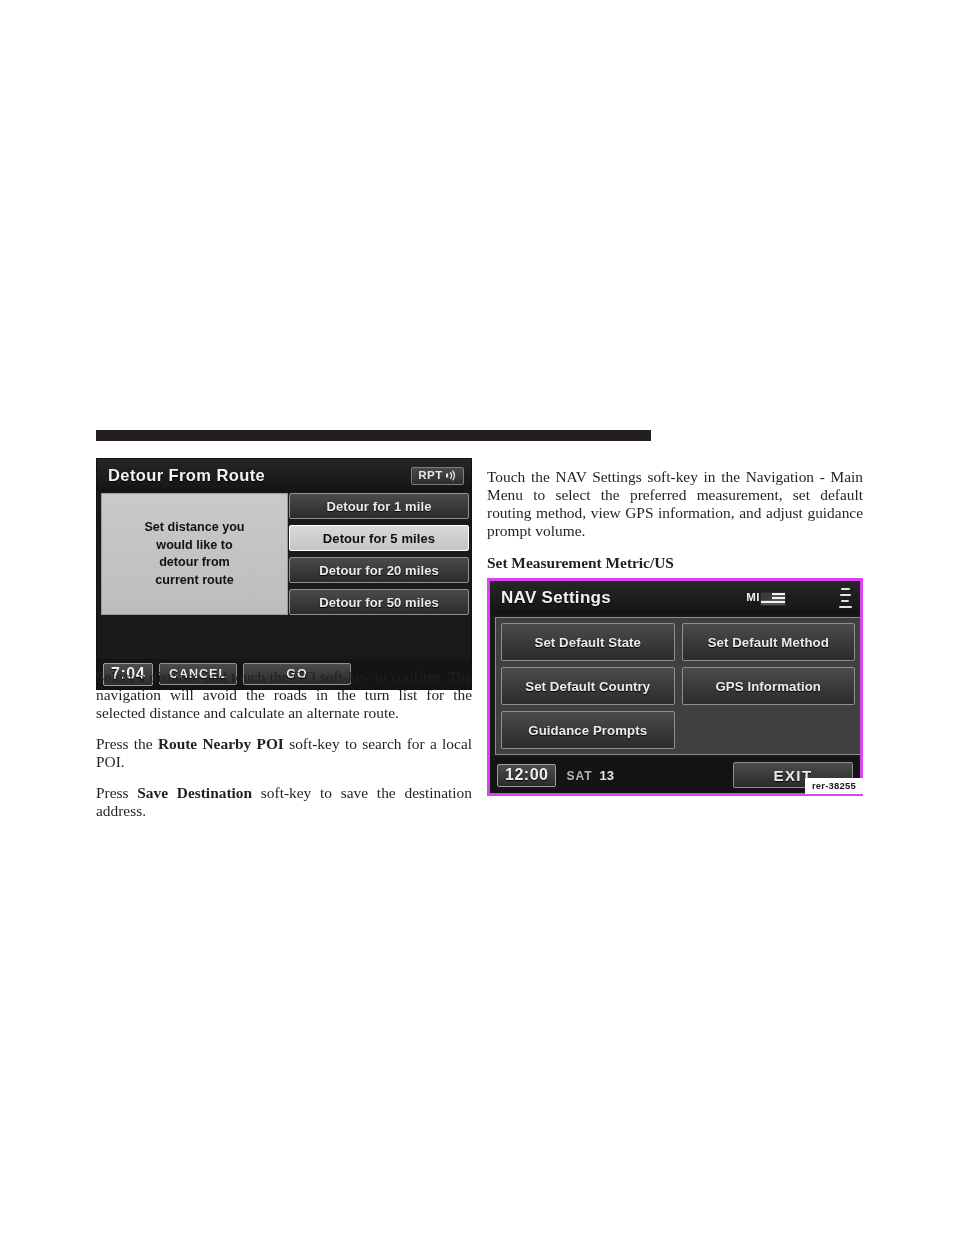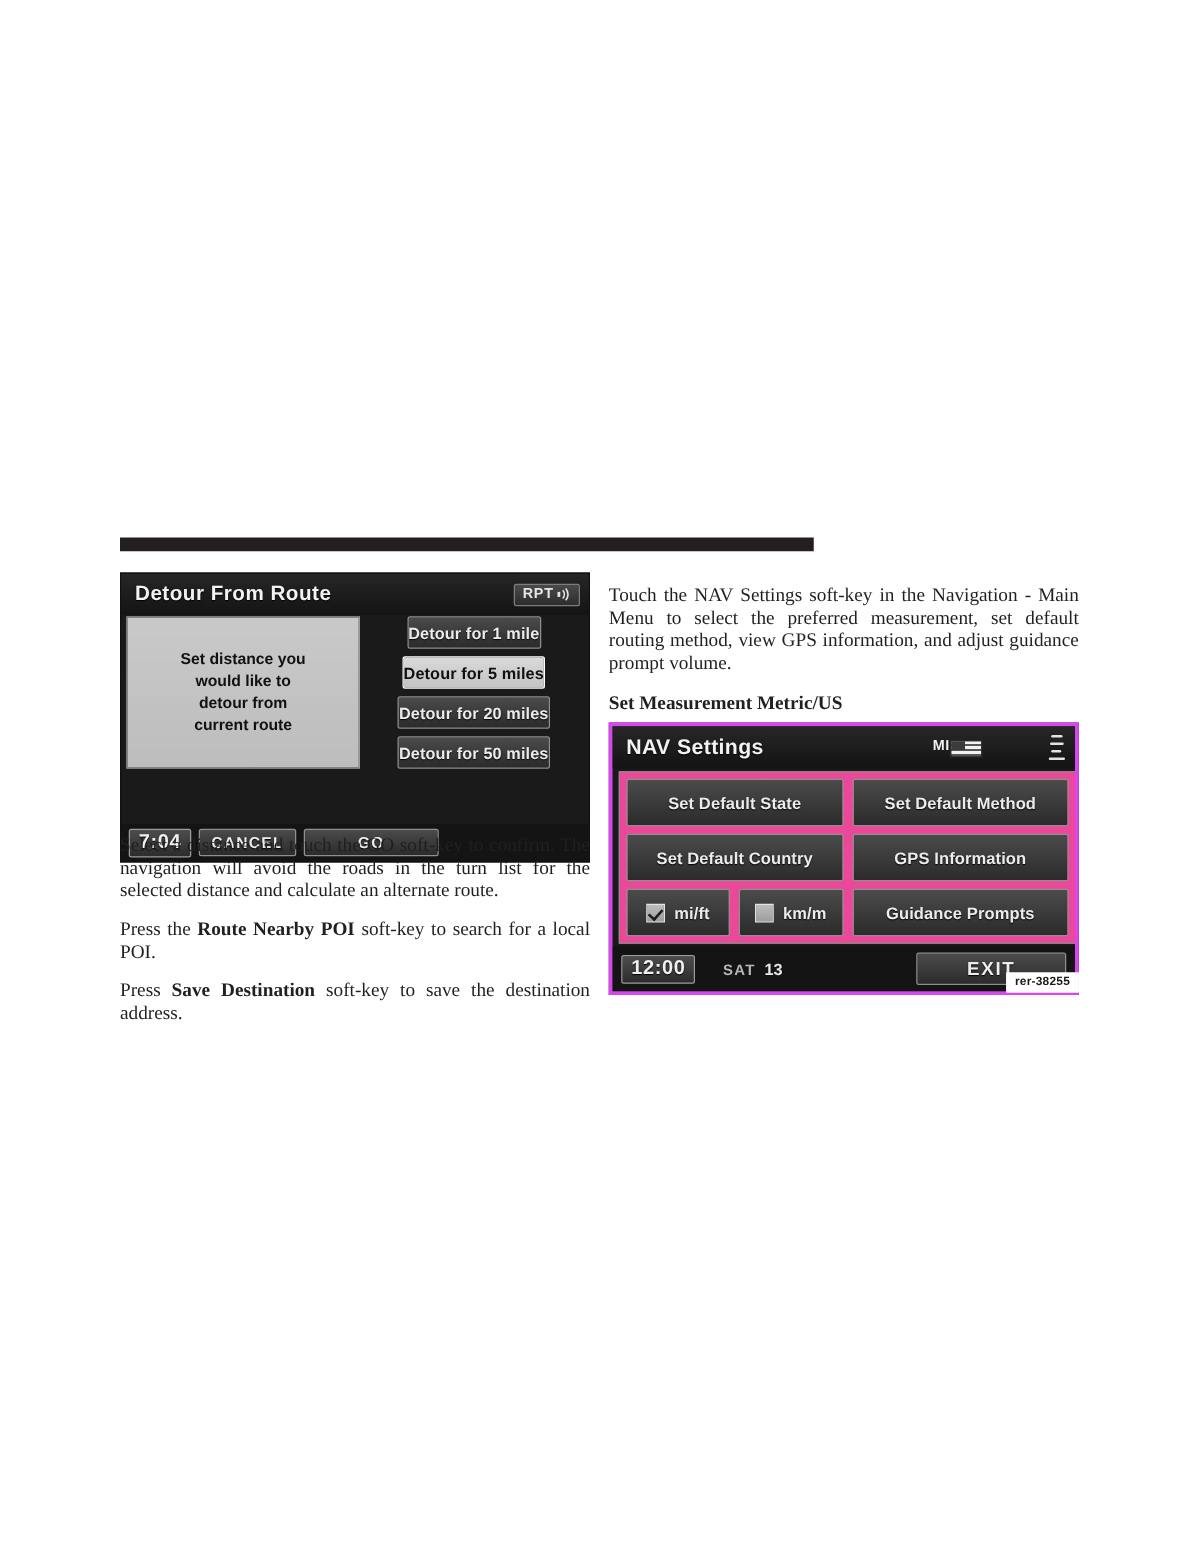--- a/index.html
+++ b/index.html
@@ -148,7 +148,6 @@
     display: flex;
     flex-direction: column;
     justify-content: space-between;
-    align-items: center;
   }
   .soft-key {
     background: linear-gradient(#4b4b4b, #2b2b2b);

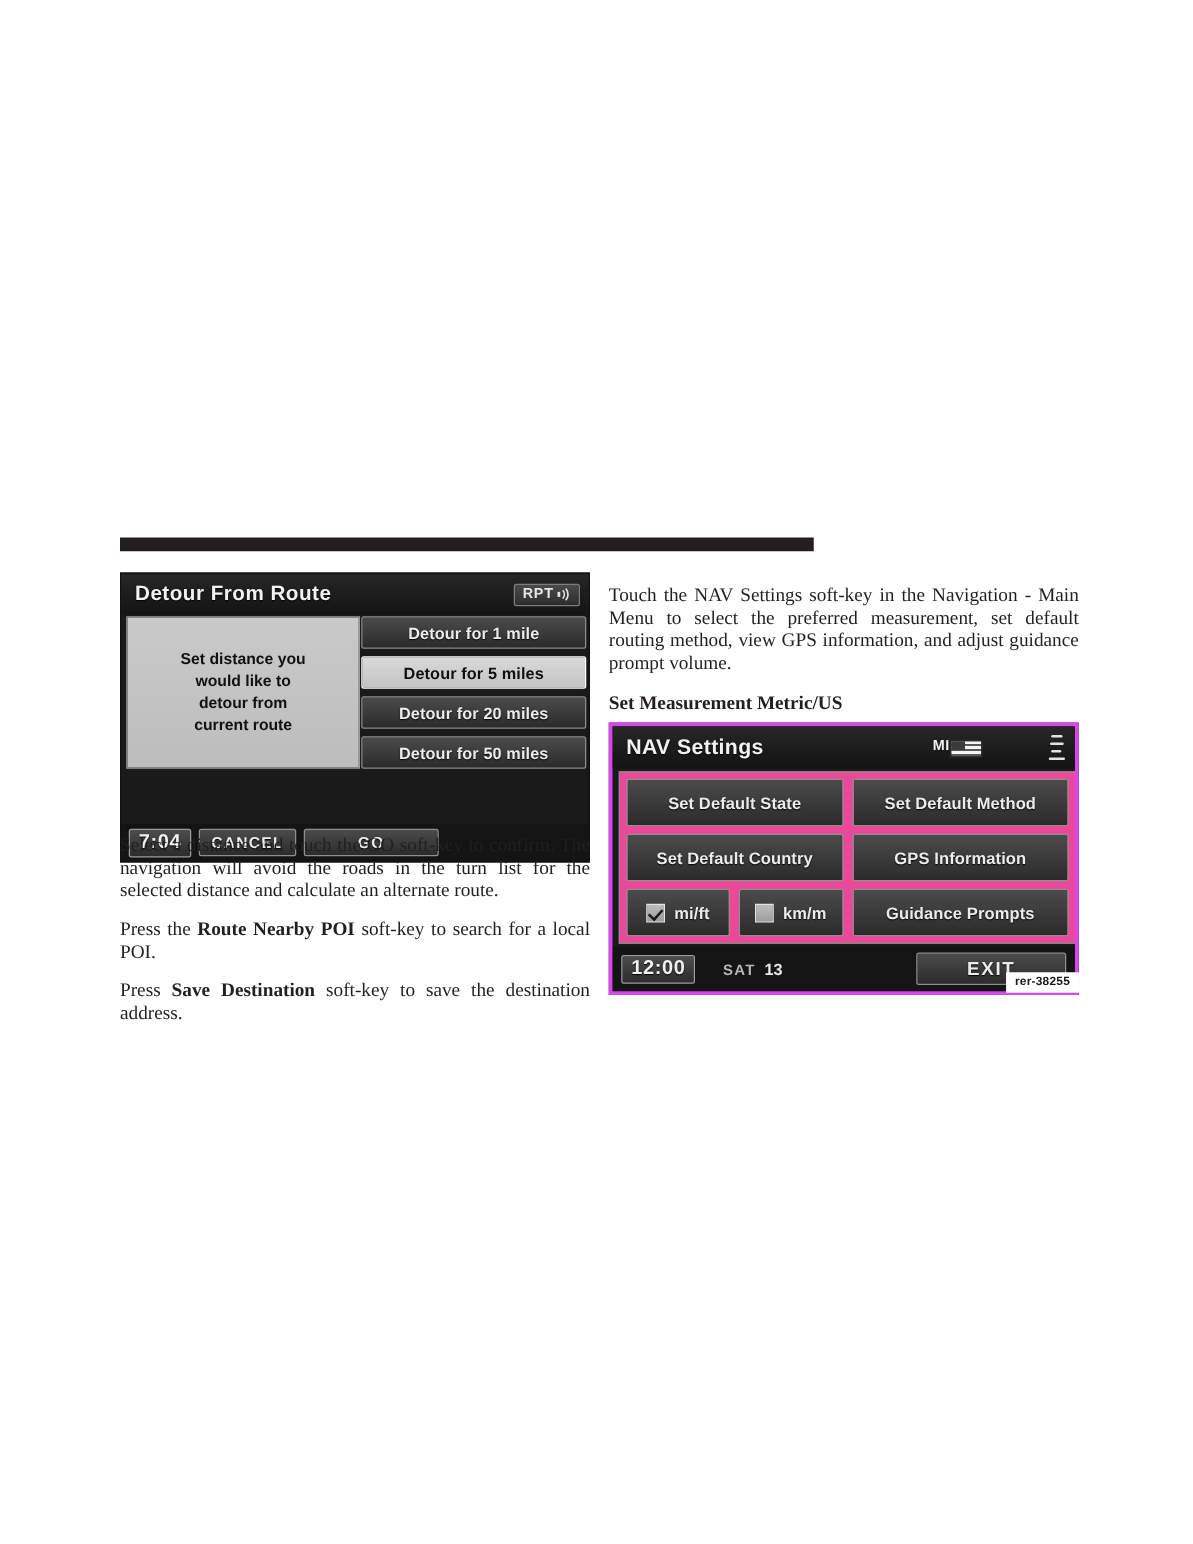--- a/index.html
+++ b/index.html
@@ -294,7 +294,7 @@
     left: 5px; top: 36px;
     width: 366px;
     height: 138px;
-    background: #ec4899;
+    background: #404040;
     border: 1px solid #8c8c8c;
     box-sizing: border-box;
     padding: 5px;

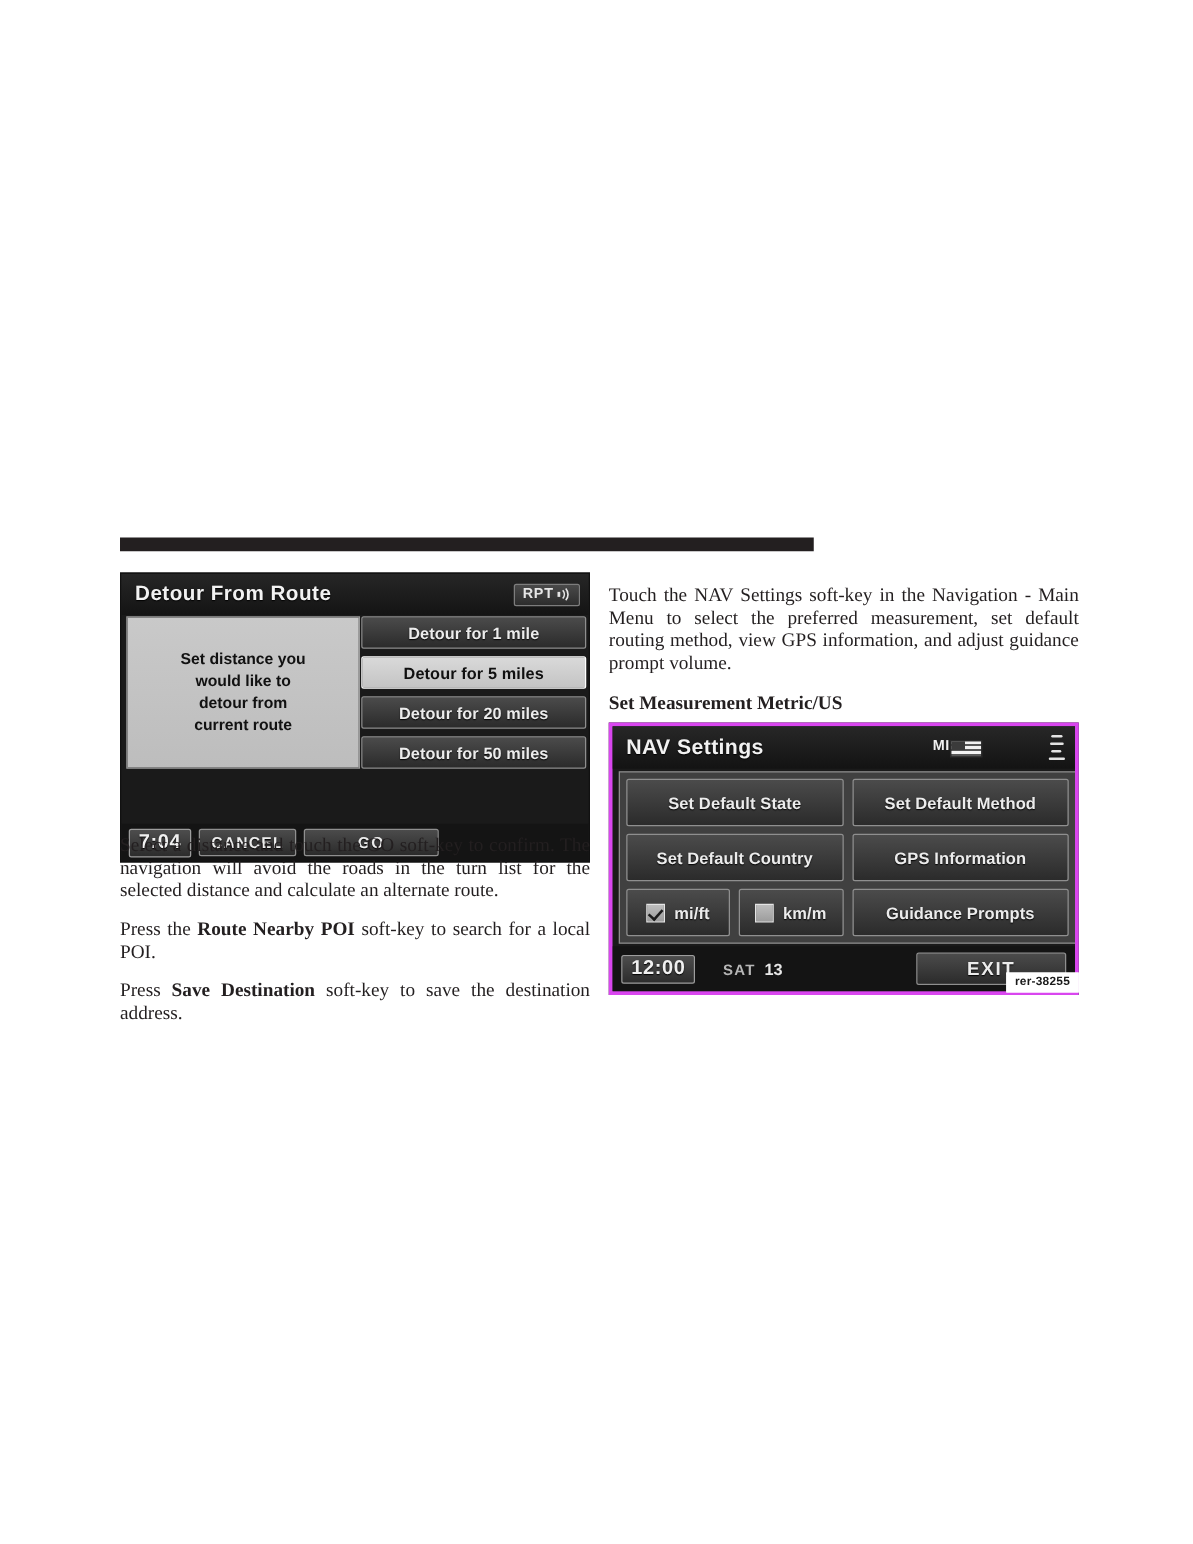--- a/index.html
+++ b/index.html
@@ -458,16 +458,6 @@
         <div class="soft-key">Set Default Country</div>
         <div class="soft-key">GPS Information</div>
 
-        <div class="measure-pair">
-          <div class="soft-key measure-key">
-            <span class="cbox checked"></span>
-            <span>mi/ft</span>
-          </div>
-          <div class="soft-key measure-key">
-            <span class="cbox"></span>
-            <span>km/m</span>
-          </div>
-        </div>
 
         <div class="soft-key">Guidance Prompts</div>
       </div>

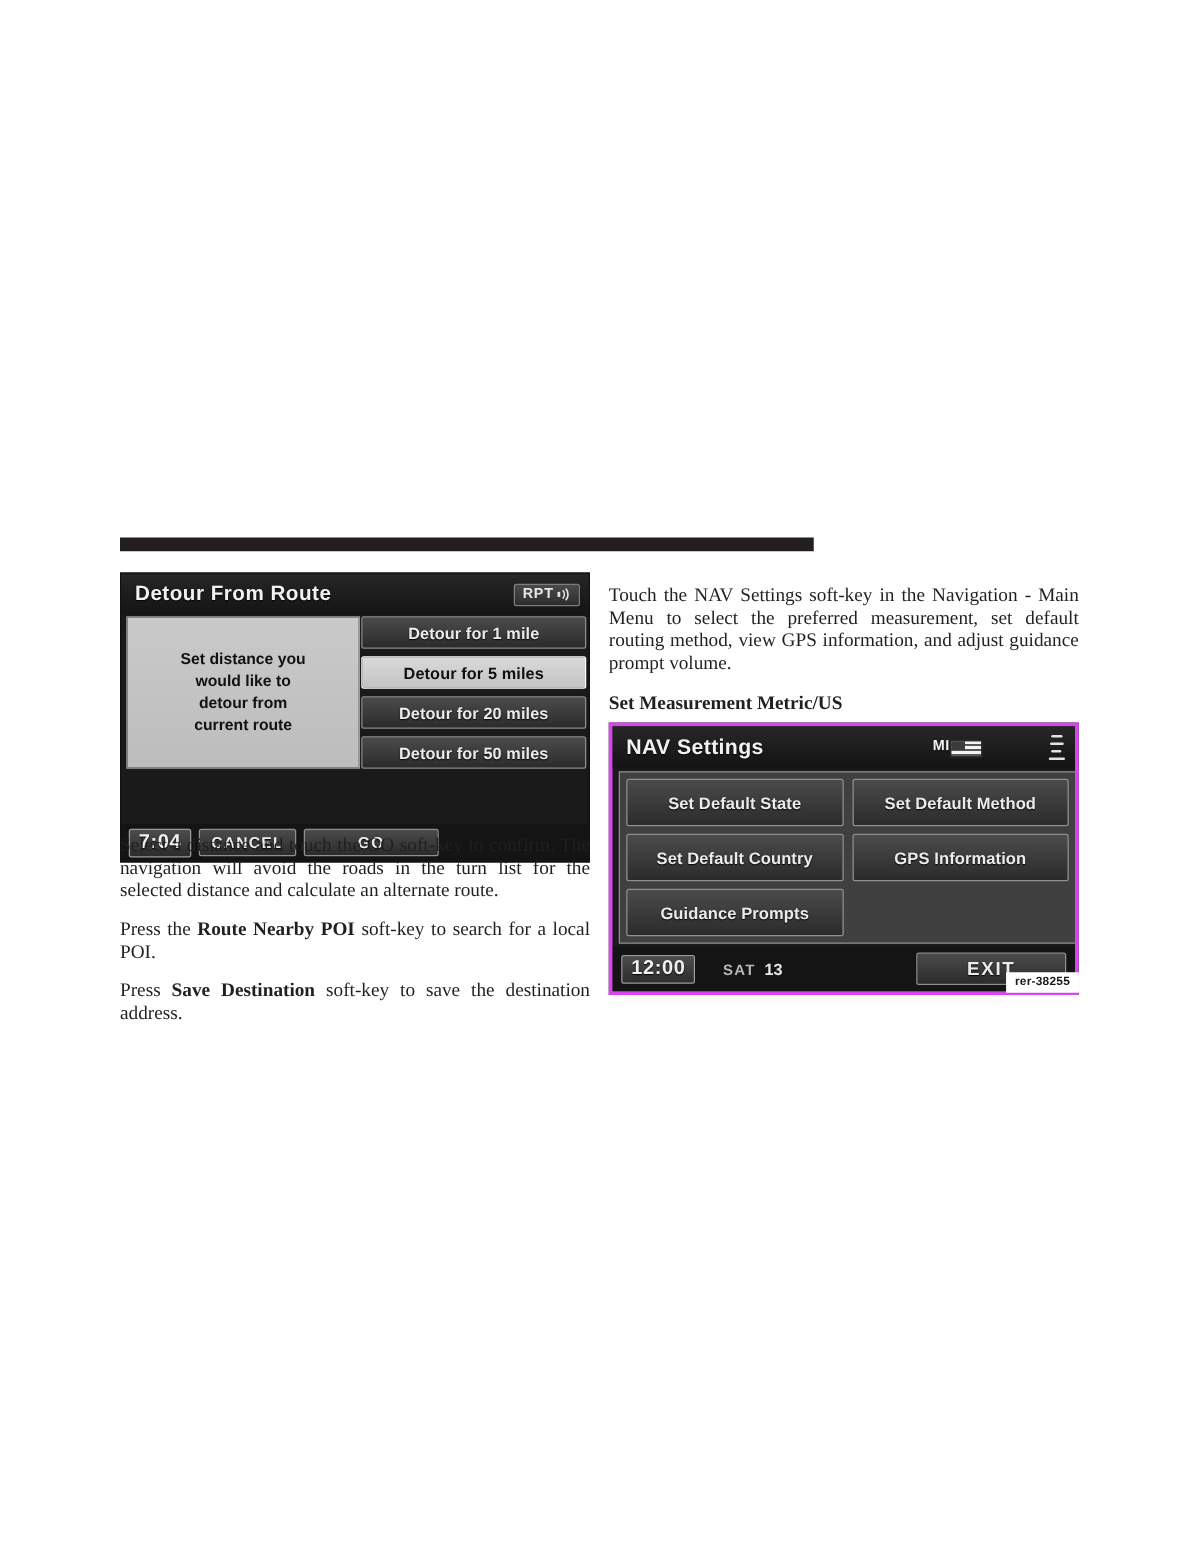--- a/index.html
+++ b/index.html
@@ -340,7 +340,7 @@
     display: flex;
     align-items: baseline;
     gap: 7px;
-    margin-left: 16px;
+    margin-left: 4px;
     color: #b6b6b6;
   }
   .date-text .dow { font-size: 12px; font-weight: bold; letter-spacing: 1px; }

